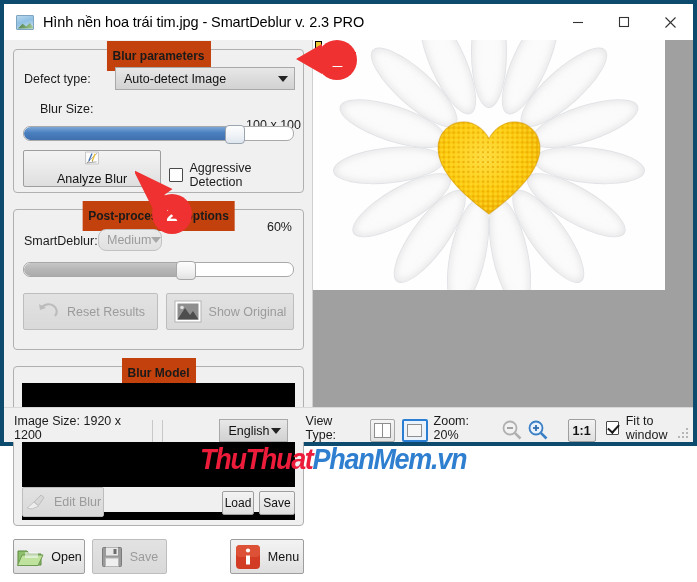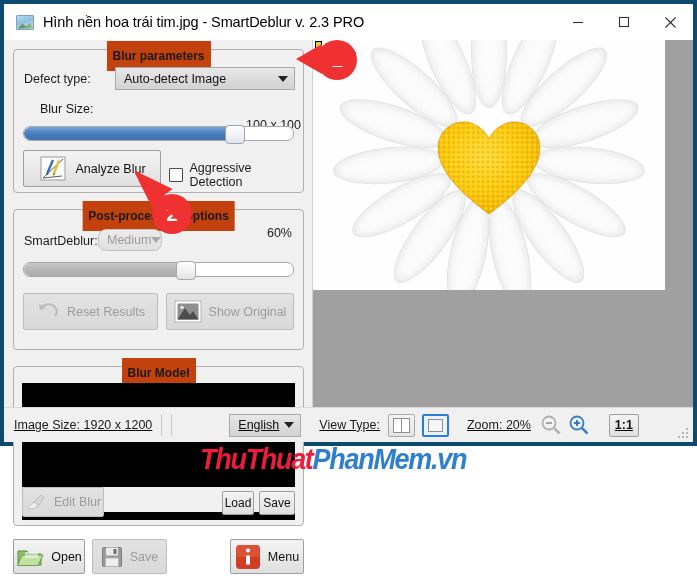--- a/index.html
+++ b/index.html
@@ -238,7 +238,7 @@
           <div class="slider-knob" style="left:calc(78% - 9px);"></div>
         </div>
 
-        <div class="btn plain" style="position:absolute; left:9px; top:100px; width:138px; height:37px;">
+        <div class="btn plain" style="position:absolute; left:9px; top:100px; width:138px; height:37px;flex-direction:column;">
           <svg width="30" height="27" viewBox="0 0 30 27">
             <rect x="3" y="2" width="24" height="23" fill="#fdfdfd" stroke="#9b9b9b" stroke-width="1"></rect>
             <line x1="5" y1="23" x2="25" y2="4" stroke="#5b5b5b" stroke-width="1"></line>

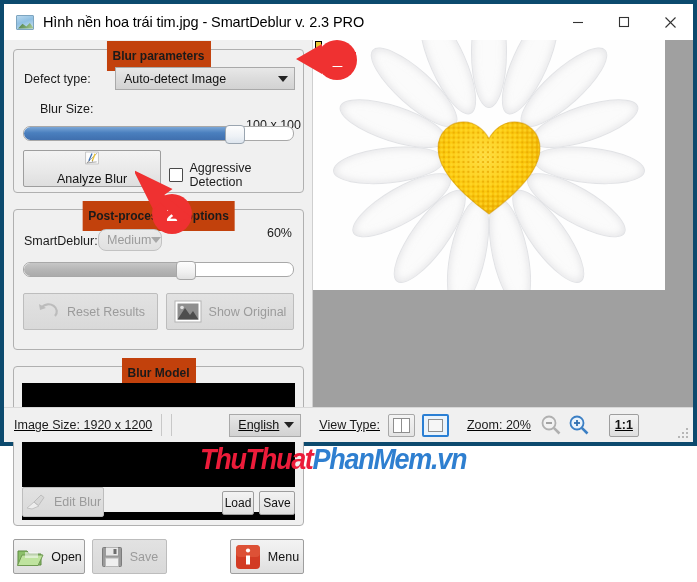--- a/index.html
+++ b/index.html
@@ -265,7 +265,7 @@
           <span>Medium</span>
           <span class="caret dis"></span>
         </div>
-        <div class="lbl" style="position:absolute; right:11px; top:16px;">60%</div>
+        <div class="lbl" style="position:absolute; right:11px; top:10px;">60%</div>
 
         <div class="slider-track" style="left:9px; top:52px; width:271px;">
           <div class="slider-fill grey" style="width:60%;"></div>

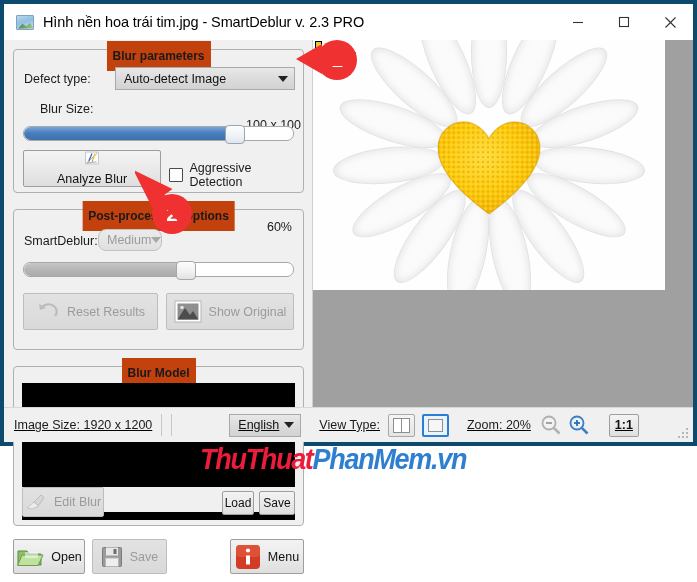--- a/index.html
+++ b/index.html
@@ -132,7 +132,7 @@
   .bottombar {
     position:absolute; left:0; right:0; bottom:0; height:35px;
     background:#f0f0f0; border-top:1px solid #d8d8d8;
-    display:flex; align-items:center;text-decoration:underline;
+    display:flex; align-items:flex-end;
   }
   .status-sep { width:1px; height:22px; background:#c8c8c8; margin:0 9px; }
 

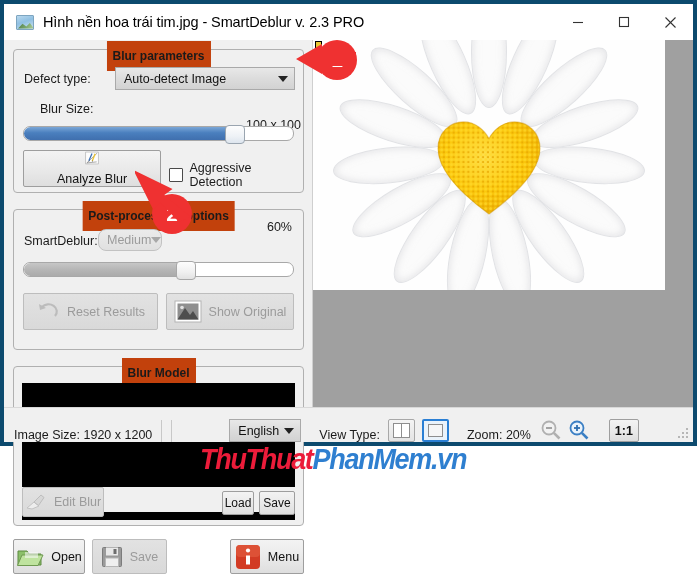--- a/index.html
+++ b/index.html
@@ -431,7 +431,7 @@
       </svg>
     </div>
 
-    <span class="lbl" style="margin-left:18px;">Zoom: 20%</span>
+    <span class="lbl" style="margin-left:6px;">Zoom: 20%</span>
 
     <div class="magbtn" style="margin-left:8px;">
       <svg width="22" height="22" viewBox="0 0 22 22">

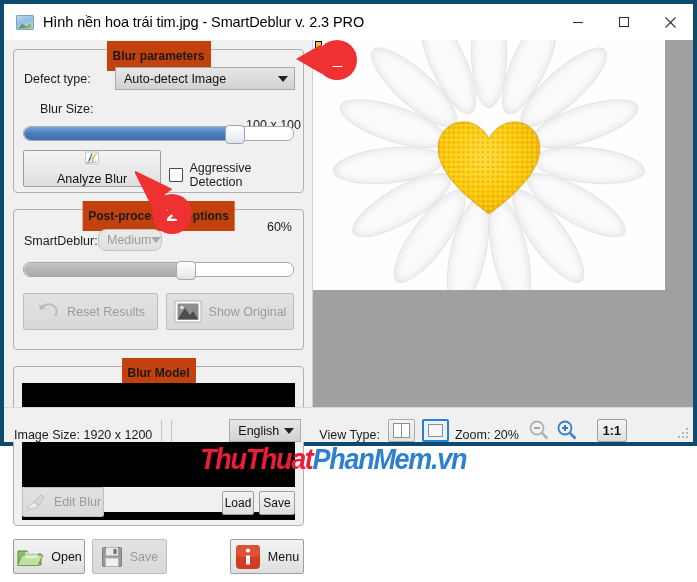--- a/index.html
+++ b/index.html
@@ -453,6 +453,10 @@
       <span>1:1</span>
     </div>
 
+    <div class="checkbox-row" style="margin-left:10px;">
+      <span class="checkbox checked"></span>
+      <span class="lbl">Fit to window</span>
+    </div>
 
     <svg width="12" height="12" viewBox="0 0 12 12" style="position:absolute;right:3px;bottom:2px;">
       <g fill="#b6b6b6">

